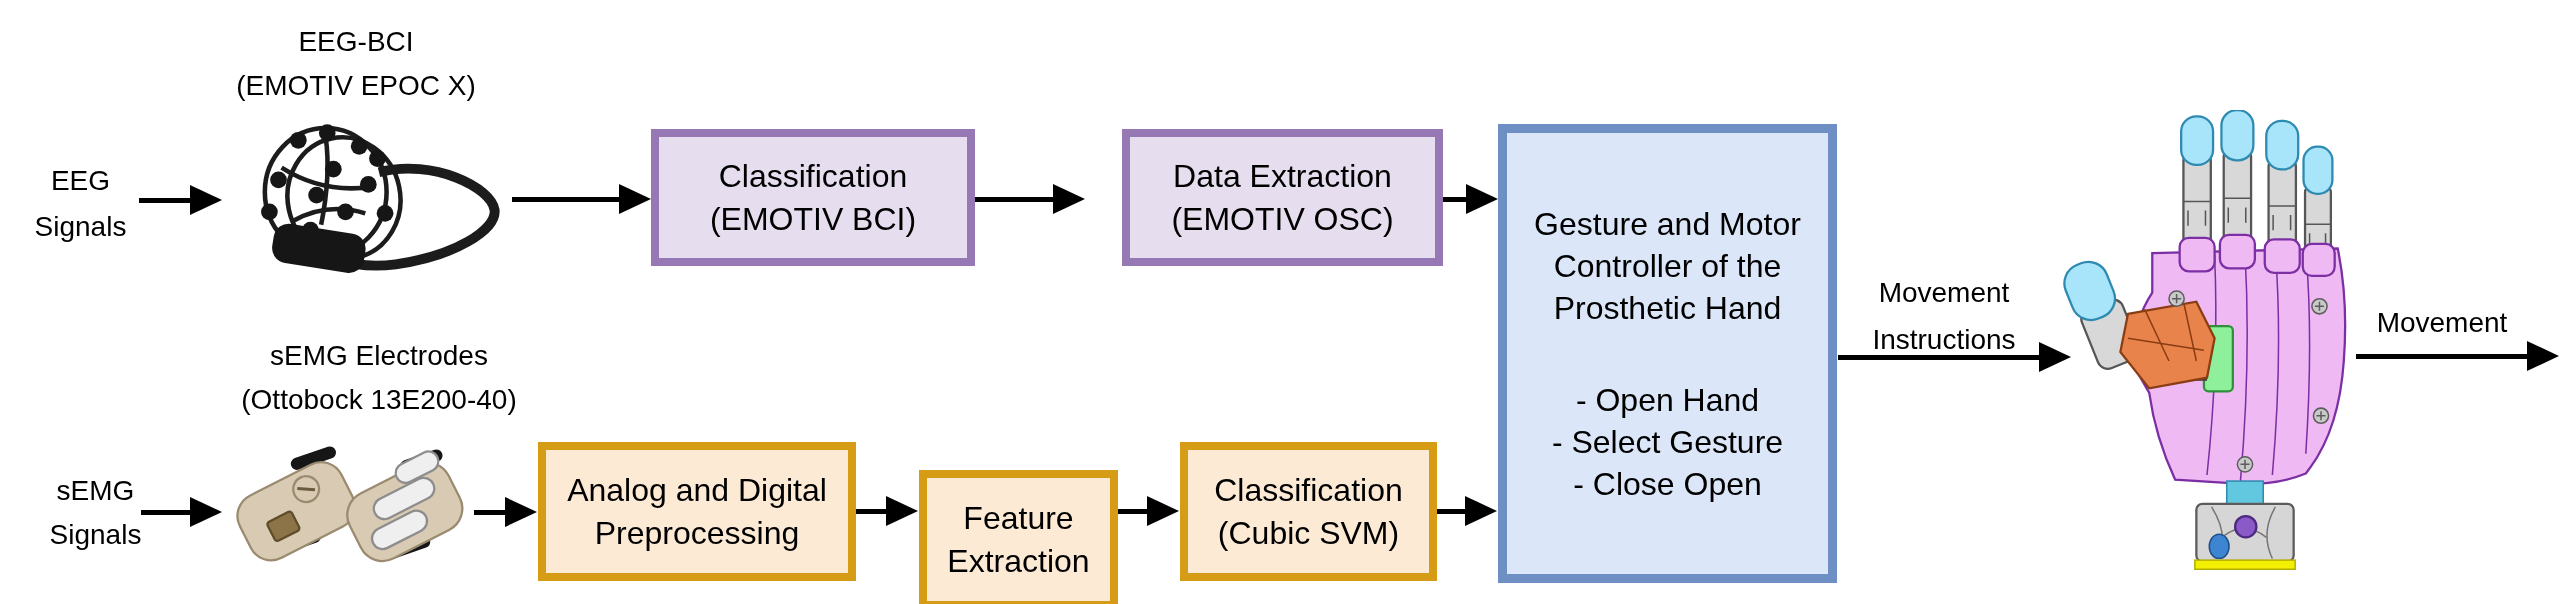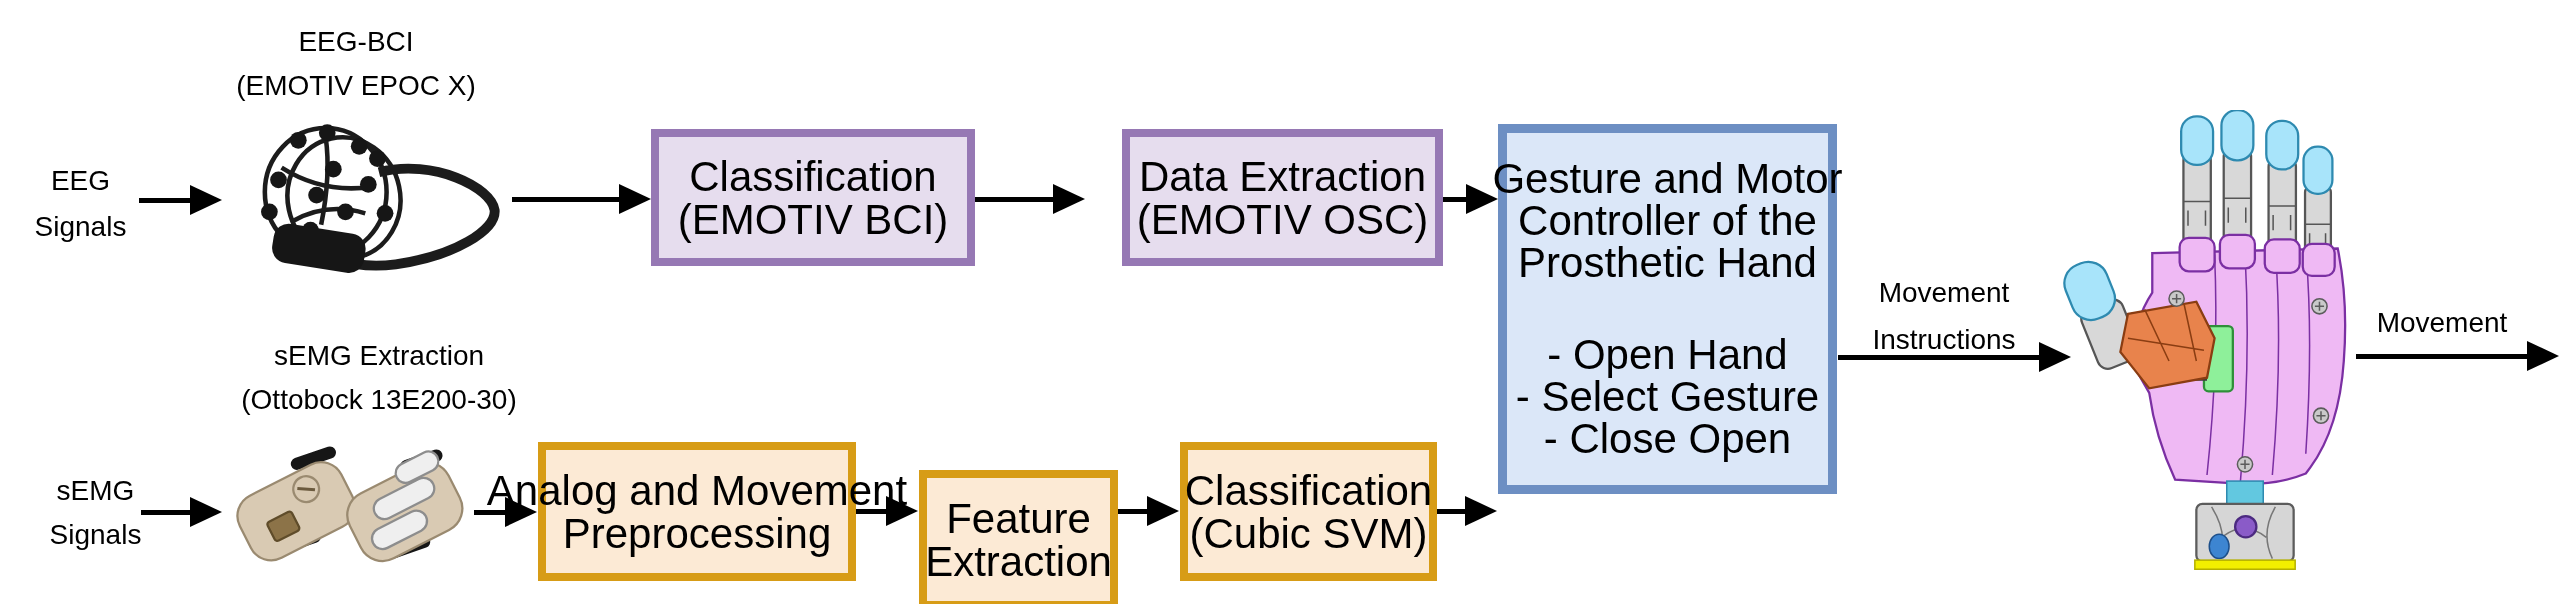--- a/index.html
+++ b/index.html
@@ -19,7 +19,7 @@
   .box{
     position:absolute; box-sizing:border-box;
     display:flex; flex-direction:column; justify-content:center; align-items:center;
-    text-align:center; font-size:42px; line-height:43px; white-space:nowrap;
+    text-align:center; font-size:32px; line-height:43px; white-space:nowrap;
   }
   .box span{display:block;}
   .box.purple{background:var(--purple-fill); border:8.4px solid var(--purple-border);}

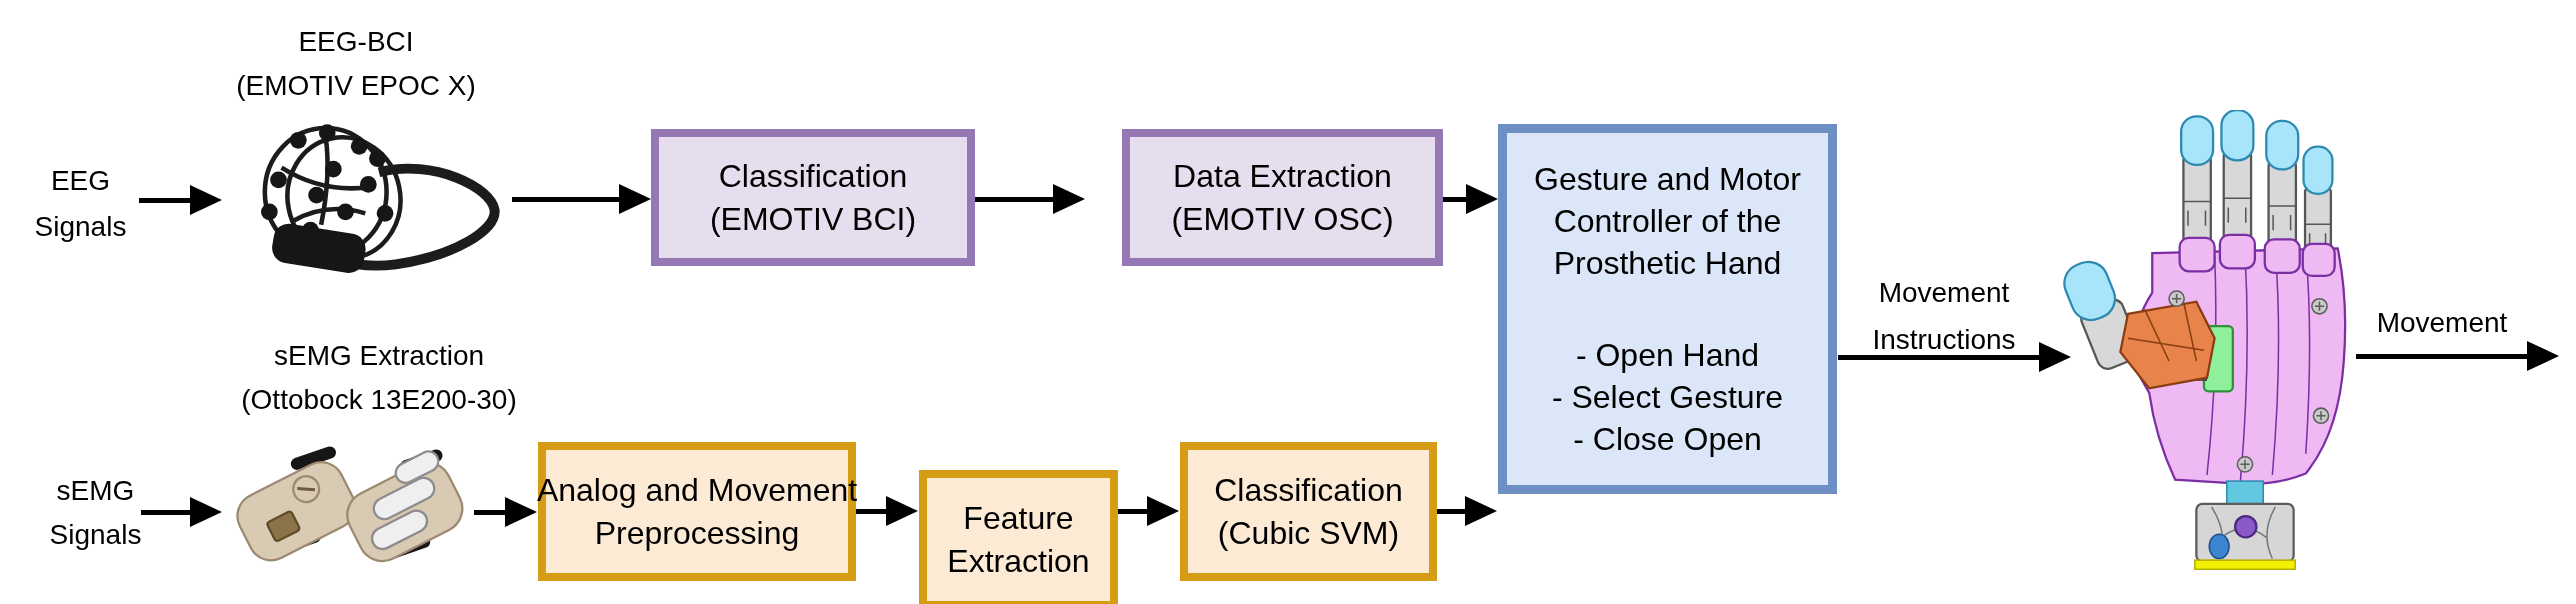--- a/index.html
+++ b/index.html
@@ -158,7 +158,7 @@
     <span>(Cubic SVM)</span>
   </div>
 
-  <div class="box blue" style="left:1498px; top:124px; width:339px; height:370px;">
+  <div class="box blue" style="left:1498px; top:124px; width:339px; height:459px;">
     <span>Gesture and Motor</span>
     <span>Controller of the</span>
     <span>Prosthetic Hand</span>

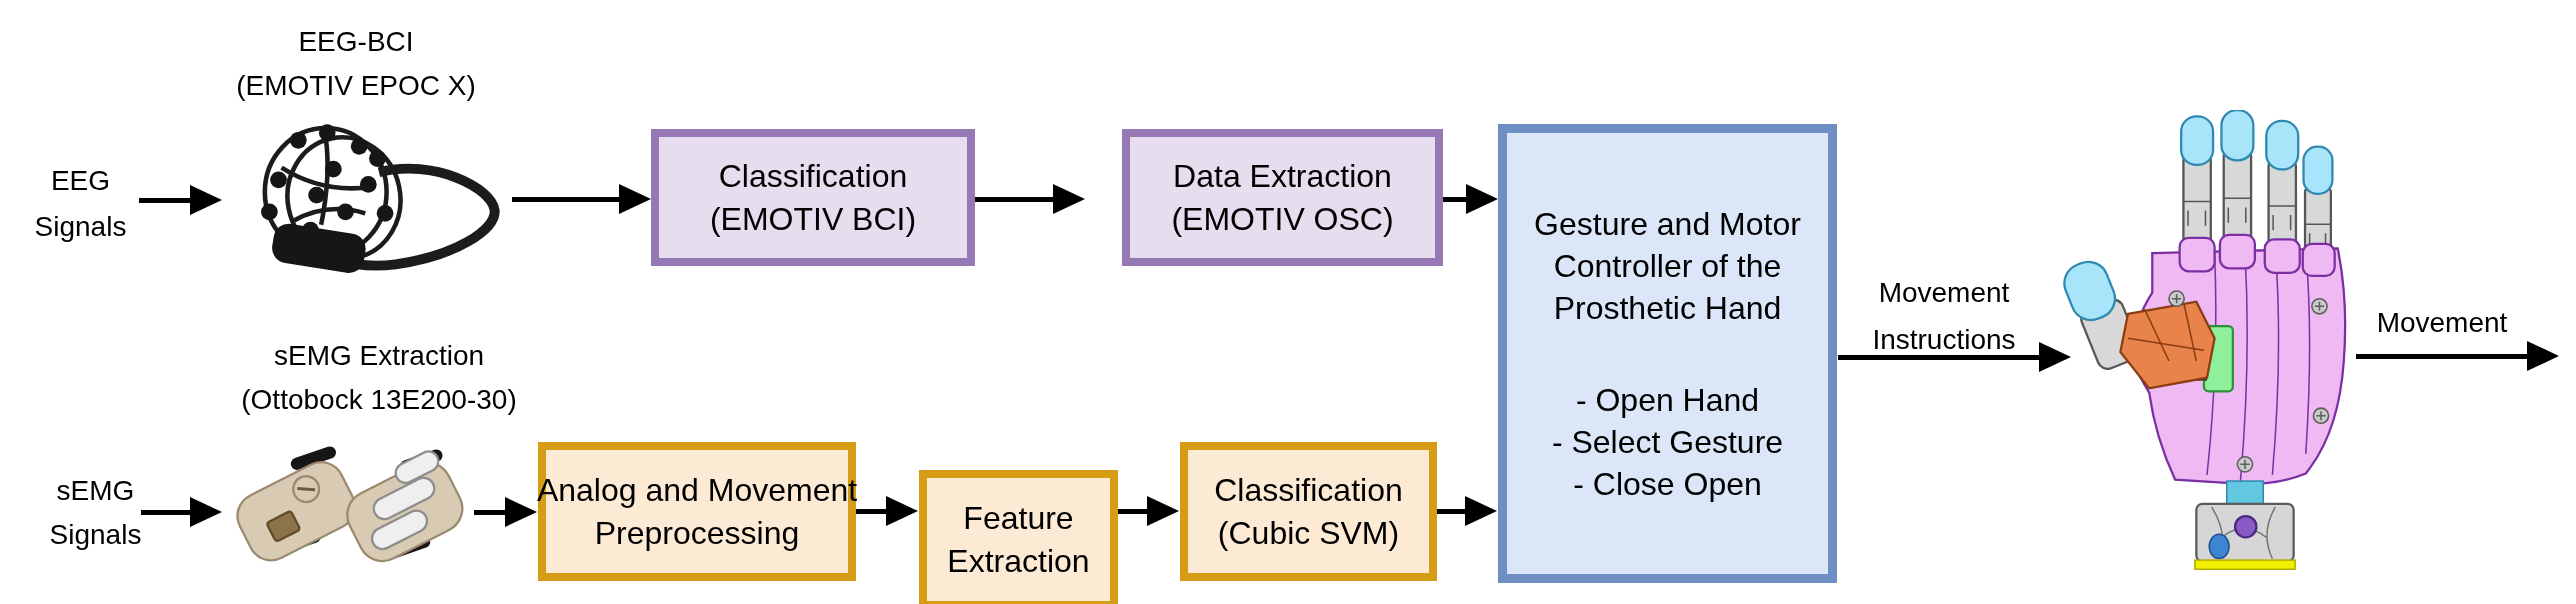--- a/index.html
+++ b/index.html
@@ -50,7 +50,7 @@
   </div>
 
   <div class="lbl" style="left:204px; top:334px; width:350px;">
-    <span>sEMG Extraction</span>
+    <span>sEMG Electrodes</span>
     <span>(Ottobock 13E200-30)</span>
   </div>
   <div class="lbl" style="left:15px; top:469px; width:161px;">

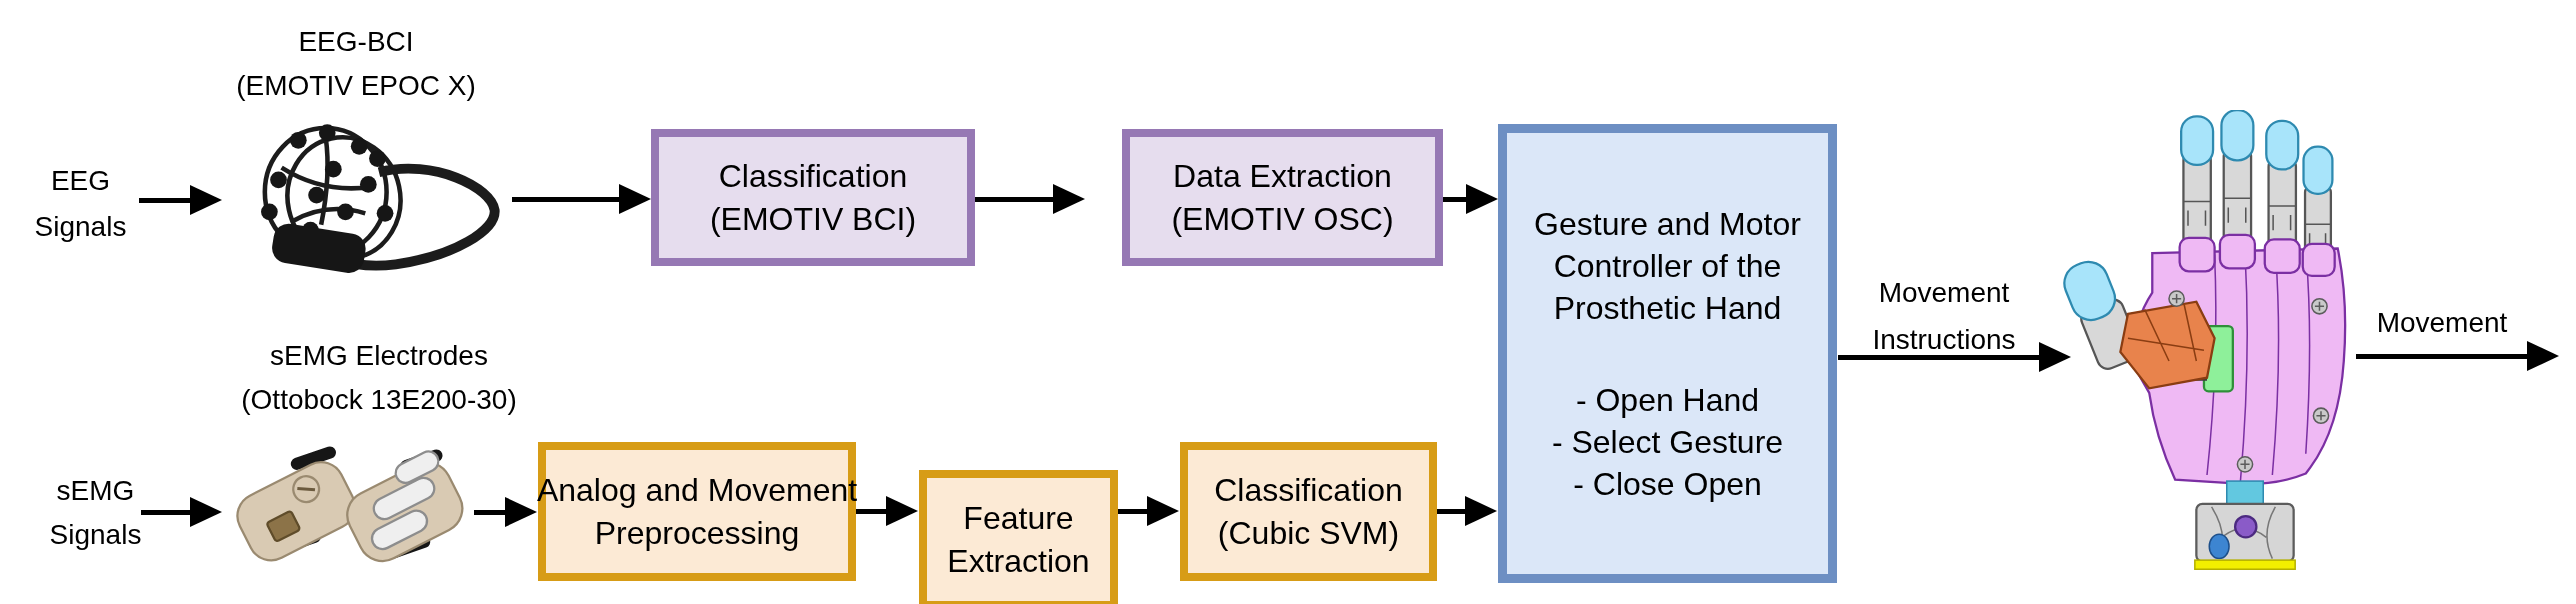--- a/index.html
+++ b/index.html
@@ -51,7 +51,7 @@
 
   <div class="lbl" style="left:204px; top:334px; width:350px;">
     <span>sEMG Electrodes</span>
-    <span>(Ottobock 13E200-30)</span>
+    <span>(Ottobock 13E200-40)</span>
   </div>
   <div class="lbl" style="left:15px; top:469px; width:161px;">
     <span>sEMG</span>

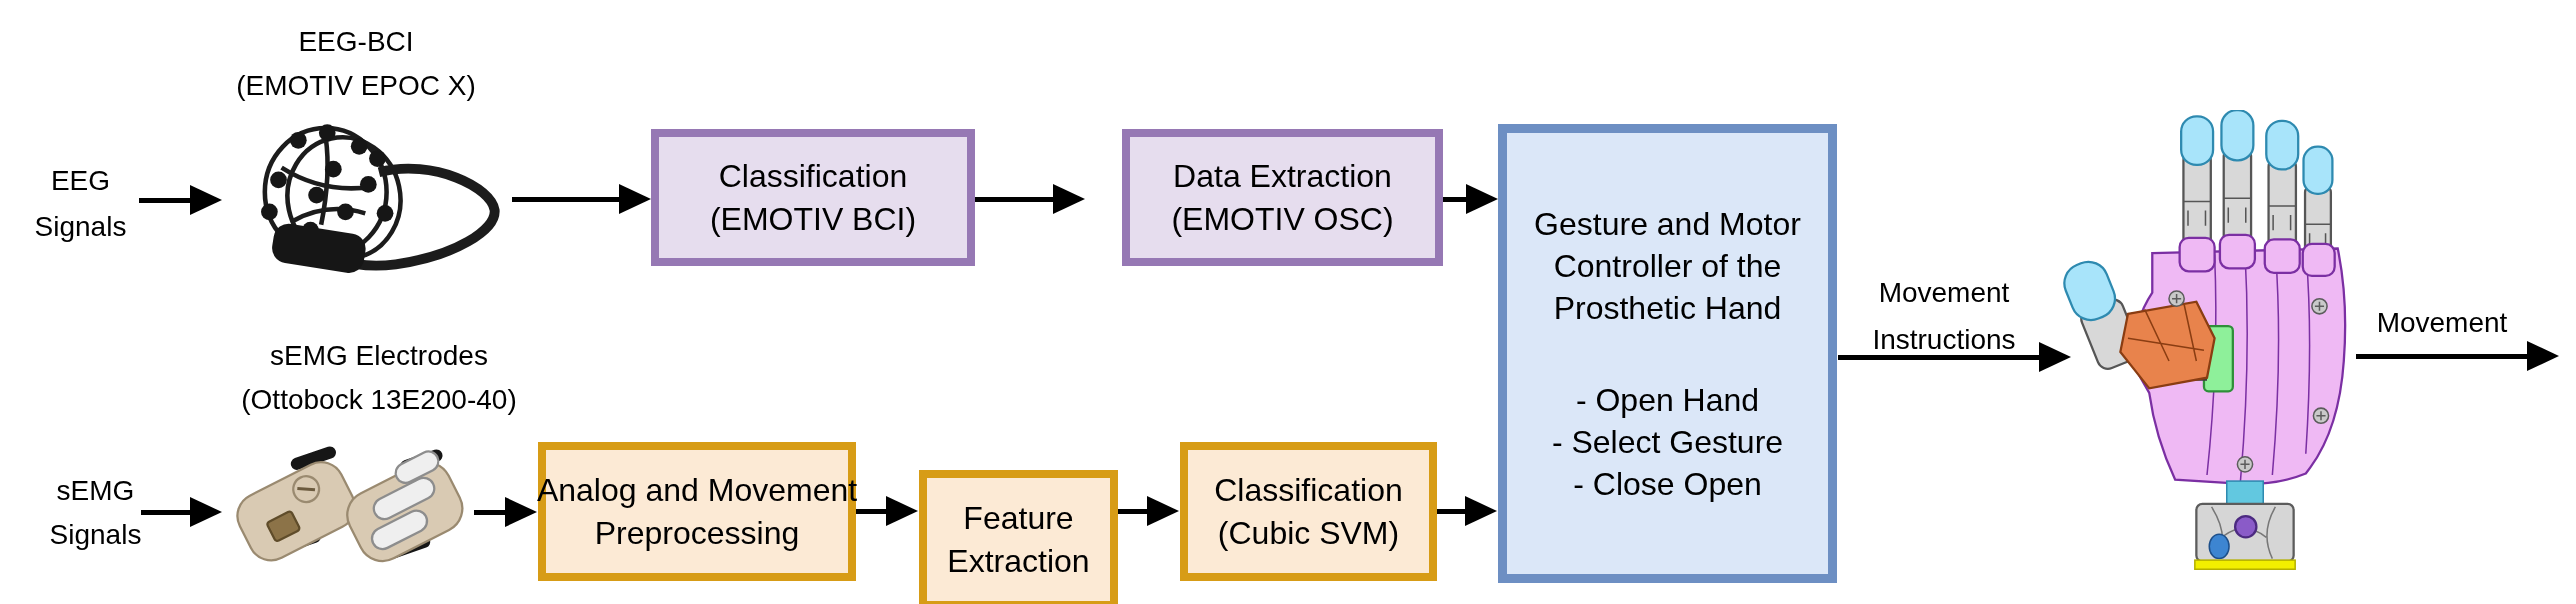--- a/index.html
+++ b/index.html
@@ -146,7 +146,7 @@
   </div>
 
   <div class="box orange" style="left:538px; top:442px; width:318px; height:139px;">
-    <span>Analog and Movement</span>
+    <span>Analog and Digital</span>
     <span>Preprocessing</span>
   </div>
   <div class="box orange" style="left:919px; top:442px; width:199px; height:139px;margin-top:28px;">

